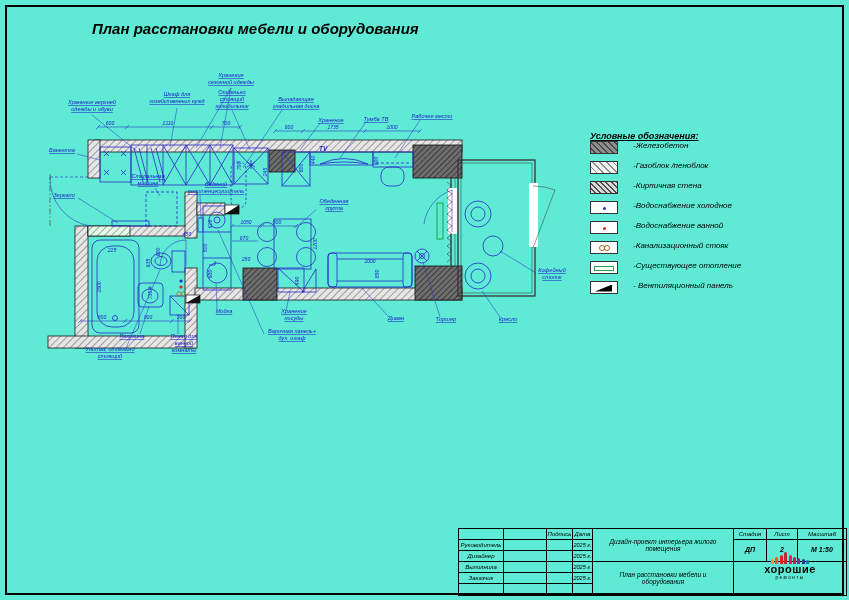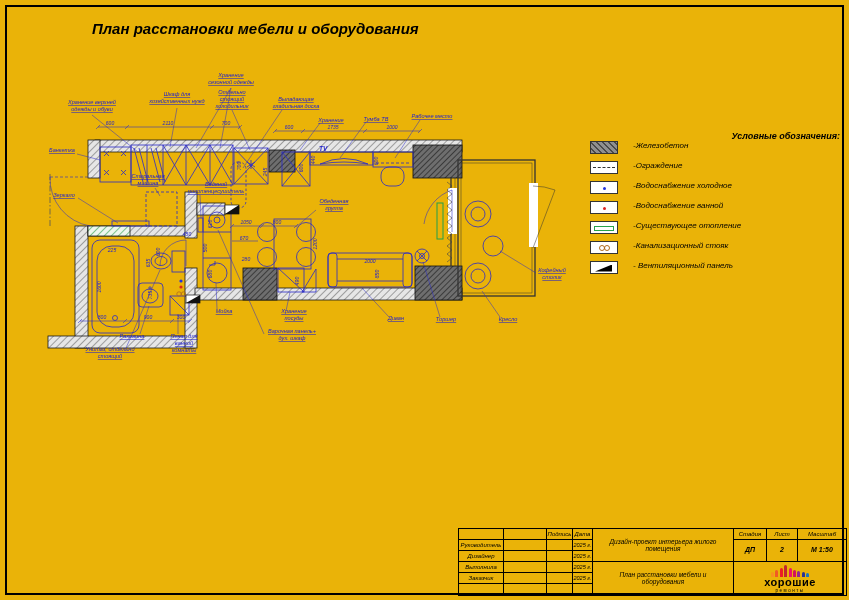--- a/index.html
+++ b/index.html
@@ -3,7 +3,7 @@
 <meta charset="utf-8">
 <style>
   html,body{margin:0;padding:0;background:#fff;}
-  .page{position:relative;width:849px;height:600px;background:#eab308;overflow:hidden;
+  .page{position:relative;width:849px;height:600px;background:#5eead4;overflow:hidden;
         font-family:"Liberation Sans",sans-serif;}
   .frame{position:absolute;inset:5px;border:2px solid #000;}
   .title{position:absolute;left:92px;top:20px;font-style:italic;font-weight:bold;

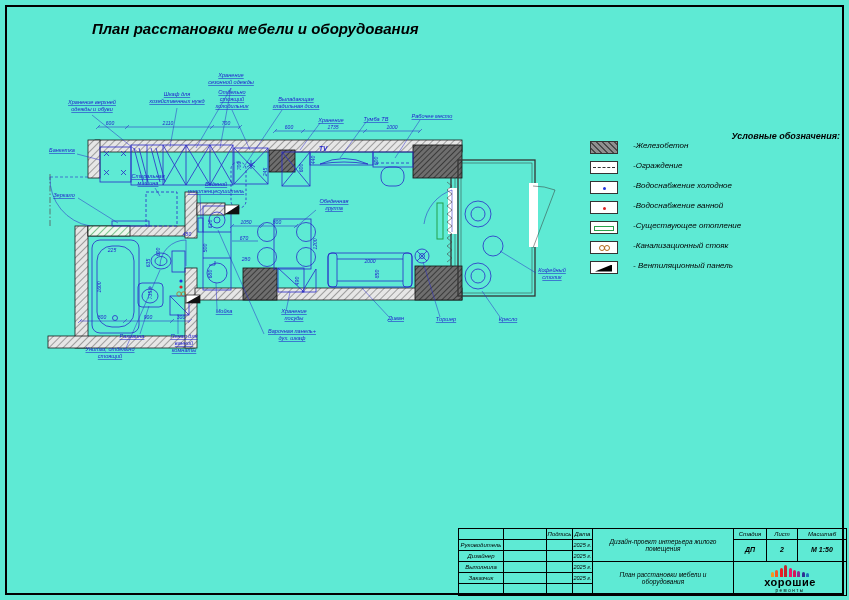--- a/index.html
+++ b/index.html
@@ -32,7 +32,7 @@
 
   
   .legend{position:absolute;left:590px;top:131px;width:250px;}
-  .legend-title{font:italic bold 9px "Liberation Sans",sans-serif;color:#000;text-align:right;}
+  .legend-title{font:italic bold 9px "Liberation Sans",sans-serif;text-decoration:underline;color:#000;}
   .lrow{display:flex;align-items:flex-start;height:20px;}
   .lrow:first-of-type{margin-top:22px;}
   .llab{font:italic 8px "Liberation Sans",sans-serif;color:#000;white-space:nowrap;}

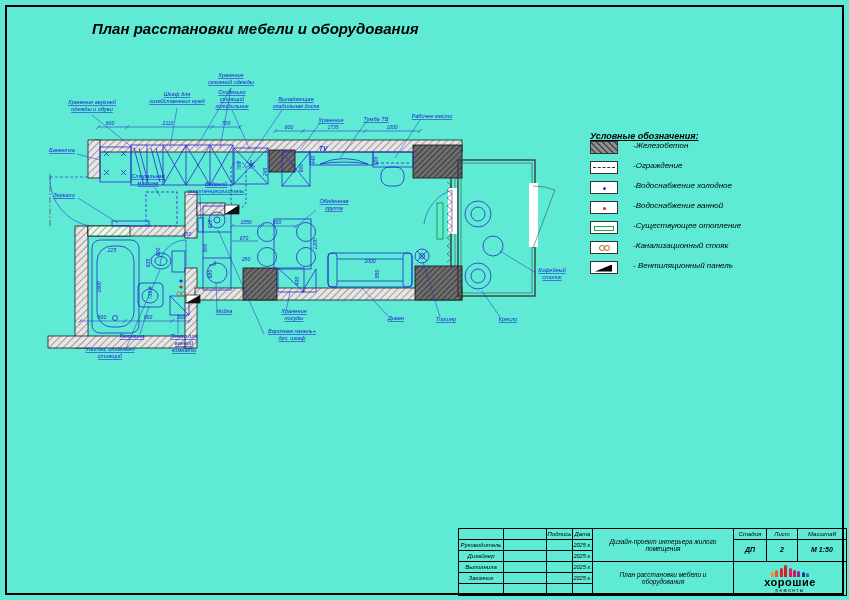--- a/index.html
+++ b/index.html
@@ -364,6 +364,10 @@
     <div class="lrow">
       <span class="sw sw-concrete"></span>
       <span class="llab">-Железобетон</span>
+      </div>
+    <div class="lrow">
+      <span class="sw sw-gas"></span>
+      <span class="llab">-Газоблок /пеноблок</span>
       </div>
     <div class="lrow">
       <span class="sw sw-fence"></span>

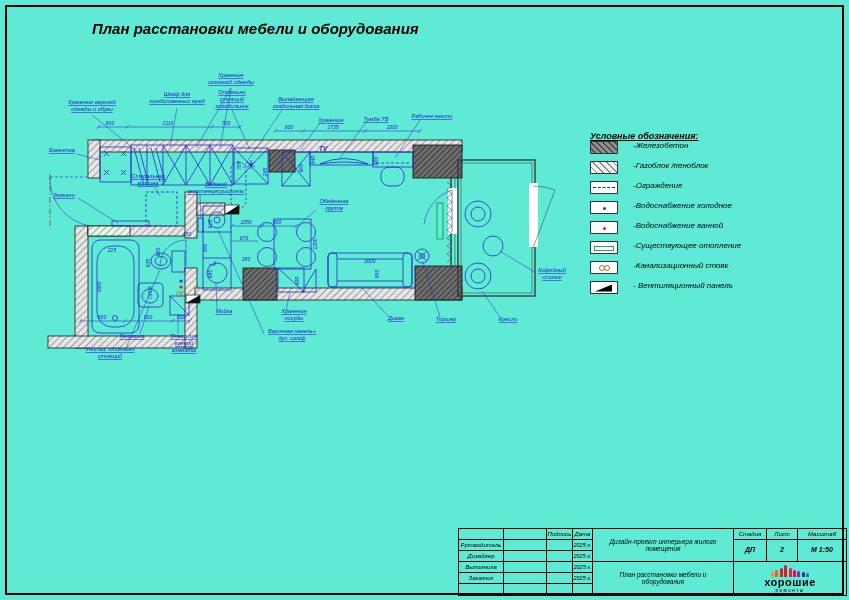--- a/index.html
+++ b/index.html
@@ -368,6 +368,10 @@
     <div class="lrow">
       <span class="sw sw-gas"></span>
       <span class="llab">-Газоблок /пеноблок</span>
+      </div>
+    <div class="lrow">
+      <span class="sw sw-brick"></span>
+      <span class="llab">-Кирпичная стена</span>
       </div>
     <div class="lrow">
       <span class="sw sw-fence"></span>

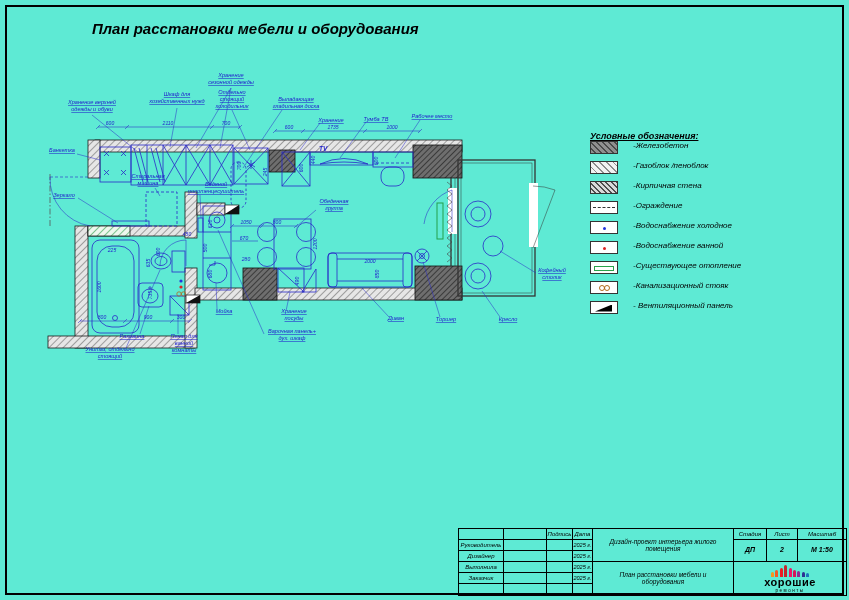--- a/index.html
+++ b/index.html
@@ -372,10 +372,6 @@
     <div class="lrow">
       <span class="sw sw-brick"></span>
       <span class="llab">-Кирпичная стена</span>
-      </div>
-    <div class="lrow">
-      <span class="sw sw-fence"></span>
-      <span class="llab">-Ограждение</span>
       </div>
     <div class="lrow">
       <span class="sw sw-cold"></span>

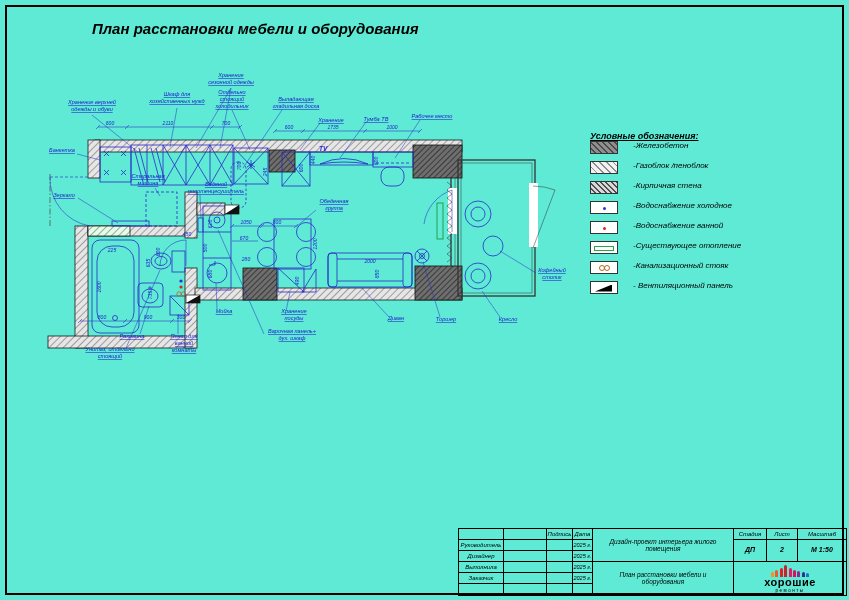--- a/index.html
+++ b/index.html
@@ -382,12 +382,12 @@
       <span class="llab">-Водоснабжение ванной</span>
       </div>
     <div class="lrow">
+      <span class="sw sw-sewer"></span>
+      <span class="llab">-Канализационный стояк</span>
+      </div>
+    <div class="lrow">
       <span class="sw sw-heat"></span>
       <span class="llab">-Существующее отопление</span>
-      </div>
-    <div class="lrow">
-      <span class="sw sw-sewer"></span>
-      <span class="llab">-Канализационный стояк</span>
       </div>
     <div class="lrow">
       <span class="sw sw-vent"></span>

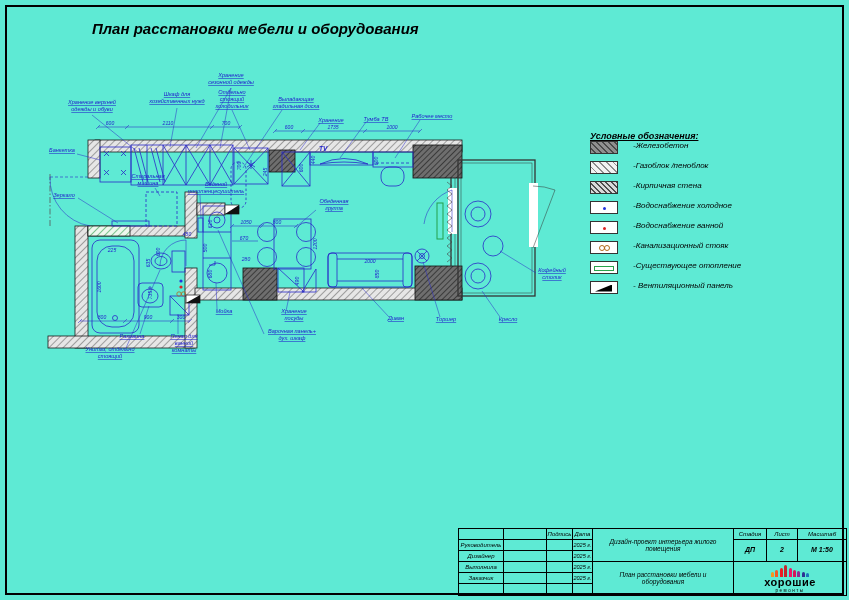--- a/index.html
+++ b/index.html
@@ -428,7 +428,7 @@
     <div class="tc val" style="left:275px;top:11px;width:33px;height:22px">ДП</div>
     <div class="tc val" style="left:308px;top:11px;width:31px;height:22px">2</div>
     <div class="tc val" style="left:339px;top:11px;width:48px;height:22px;border-right:none">М 1:50</div>
-    <div class="tc logo-cell" style="left:275px;top:33px;width:112px;height:33px;border-right:none;border-bottom:none">
+    <div class="tc logo-cell" style="left:275px;top:20px;width:112px;height:33px;border-right:none;border-bottom:none">
       <div class="logo-figs" id="logo-figs">
           <span class="fig" style="height: 5px; background: rgb(247, 148, 29);"></span>
           <span class="fig" style="height: 7px; background: rgb(241, 90, 36);"></span>

